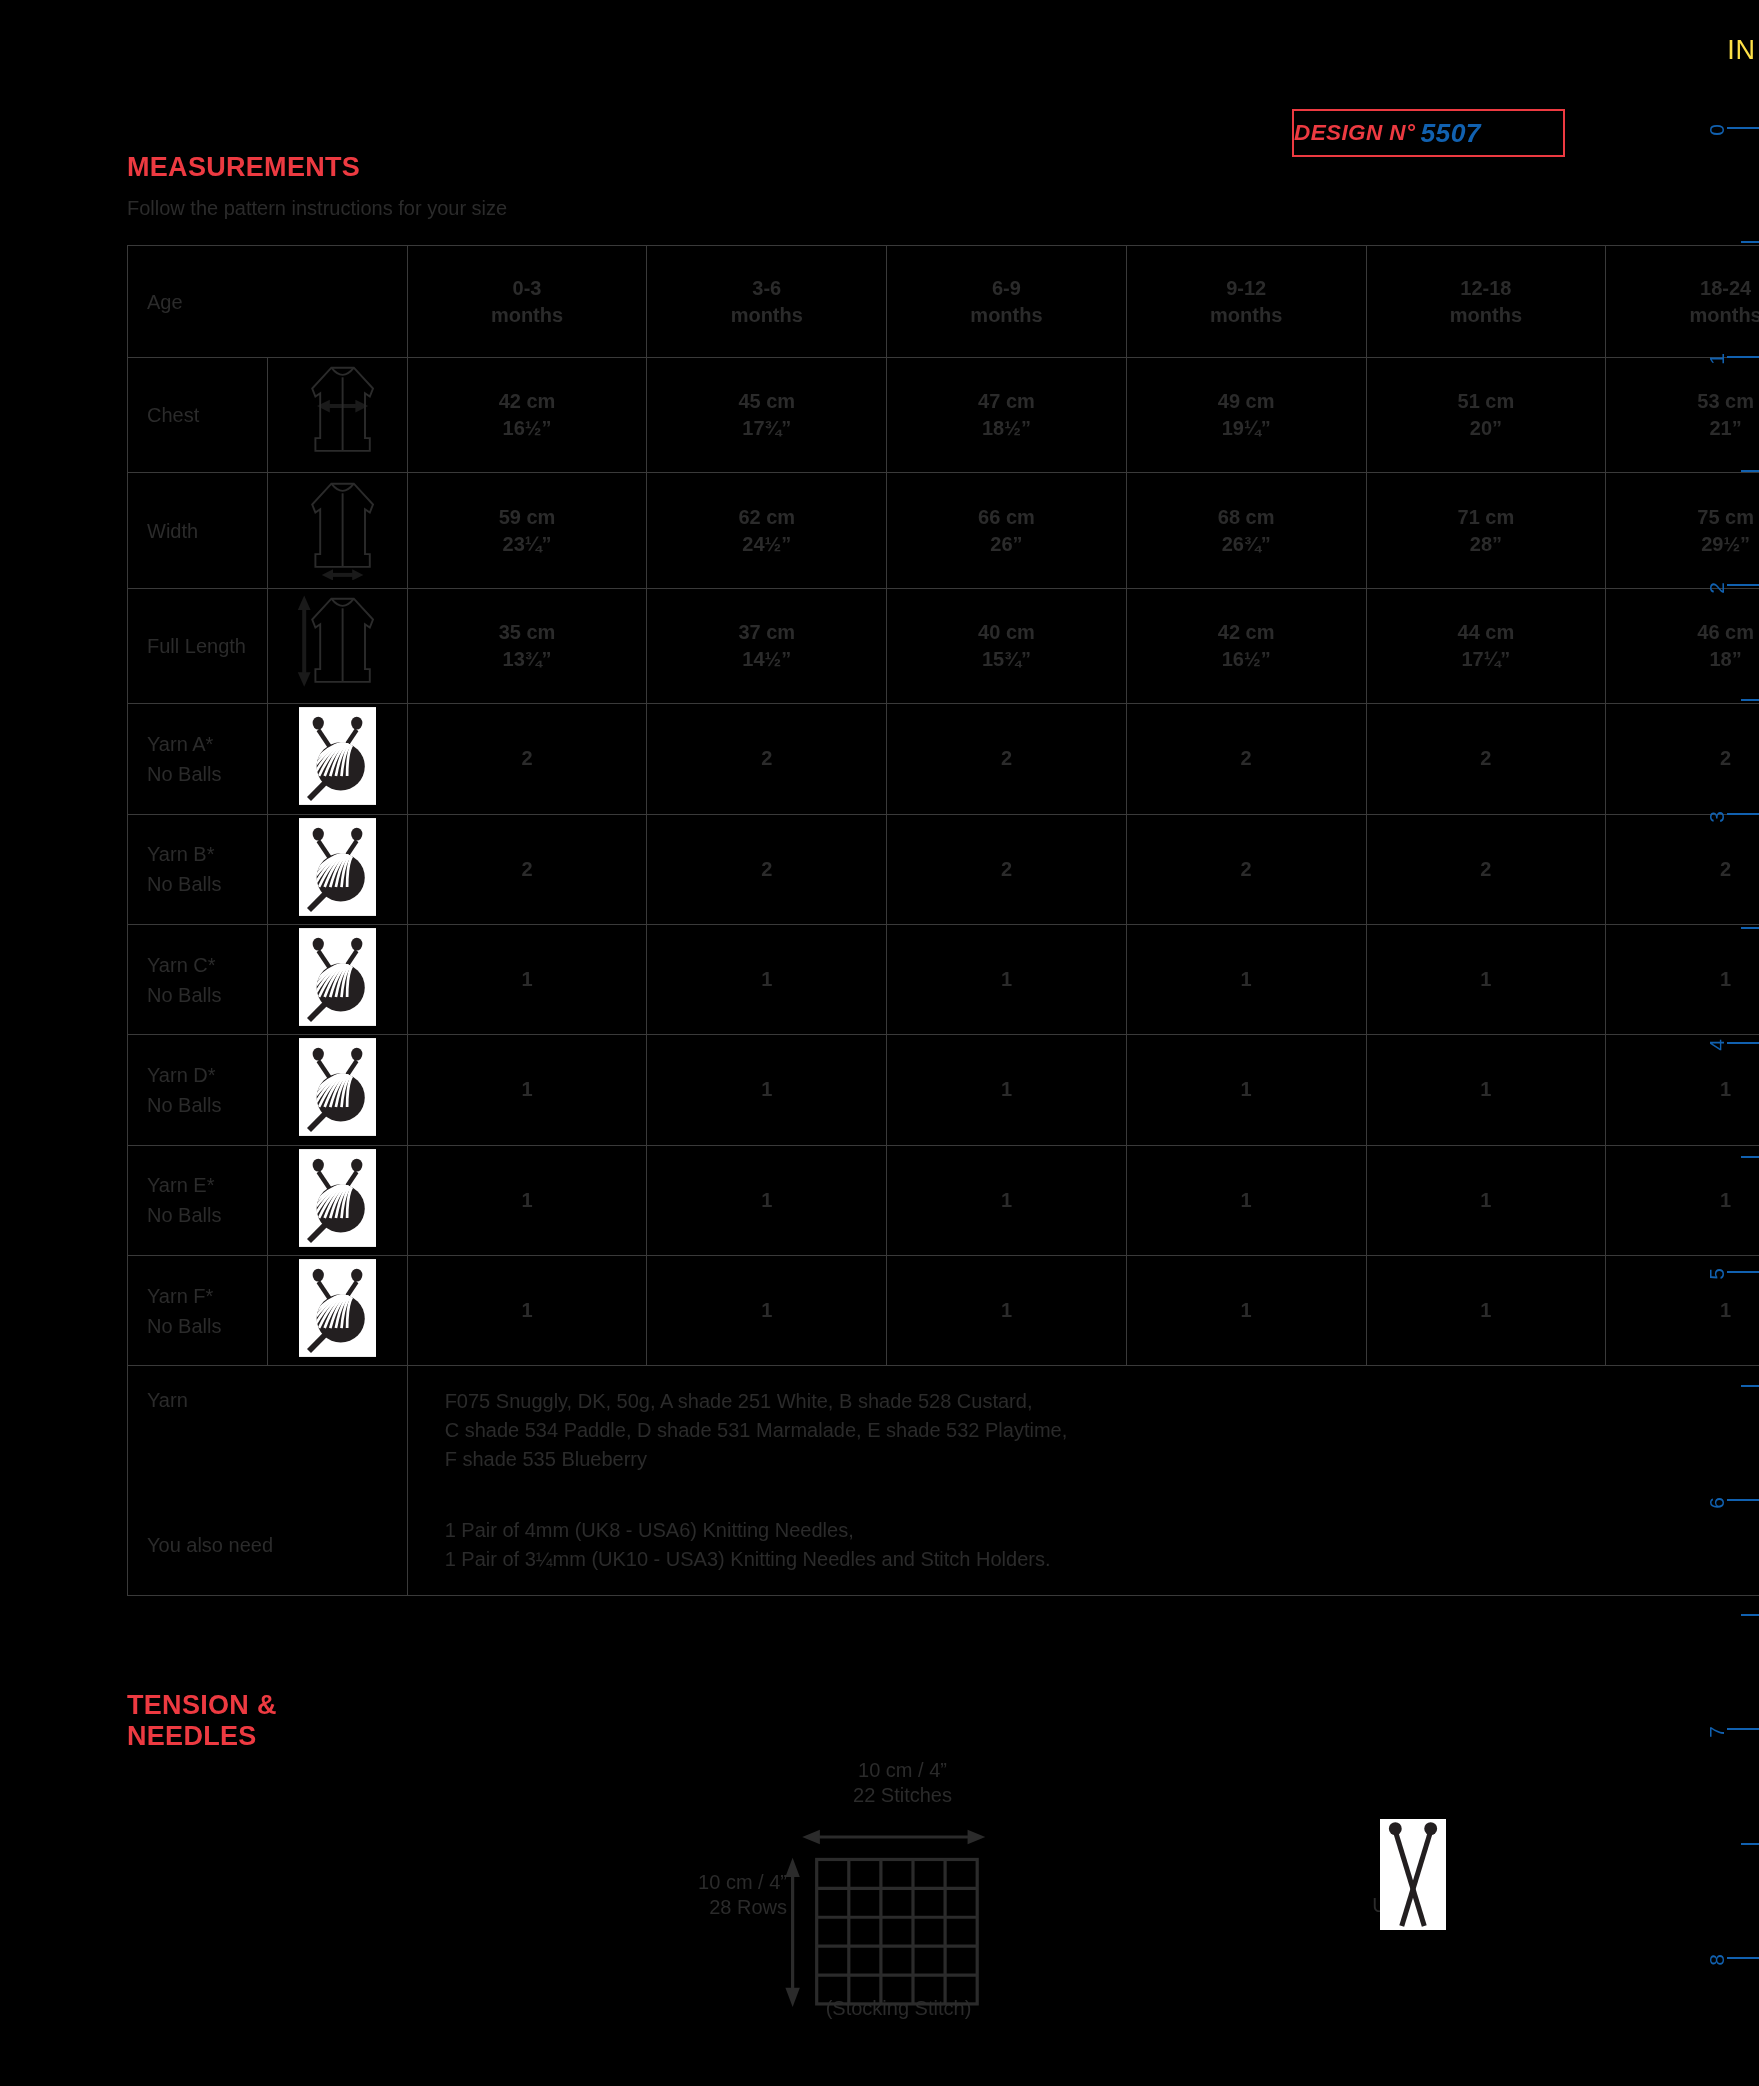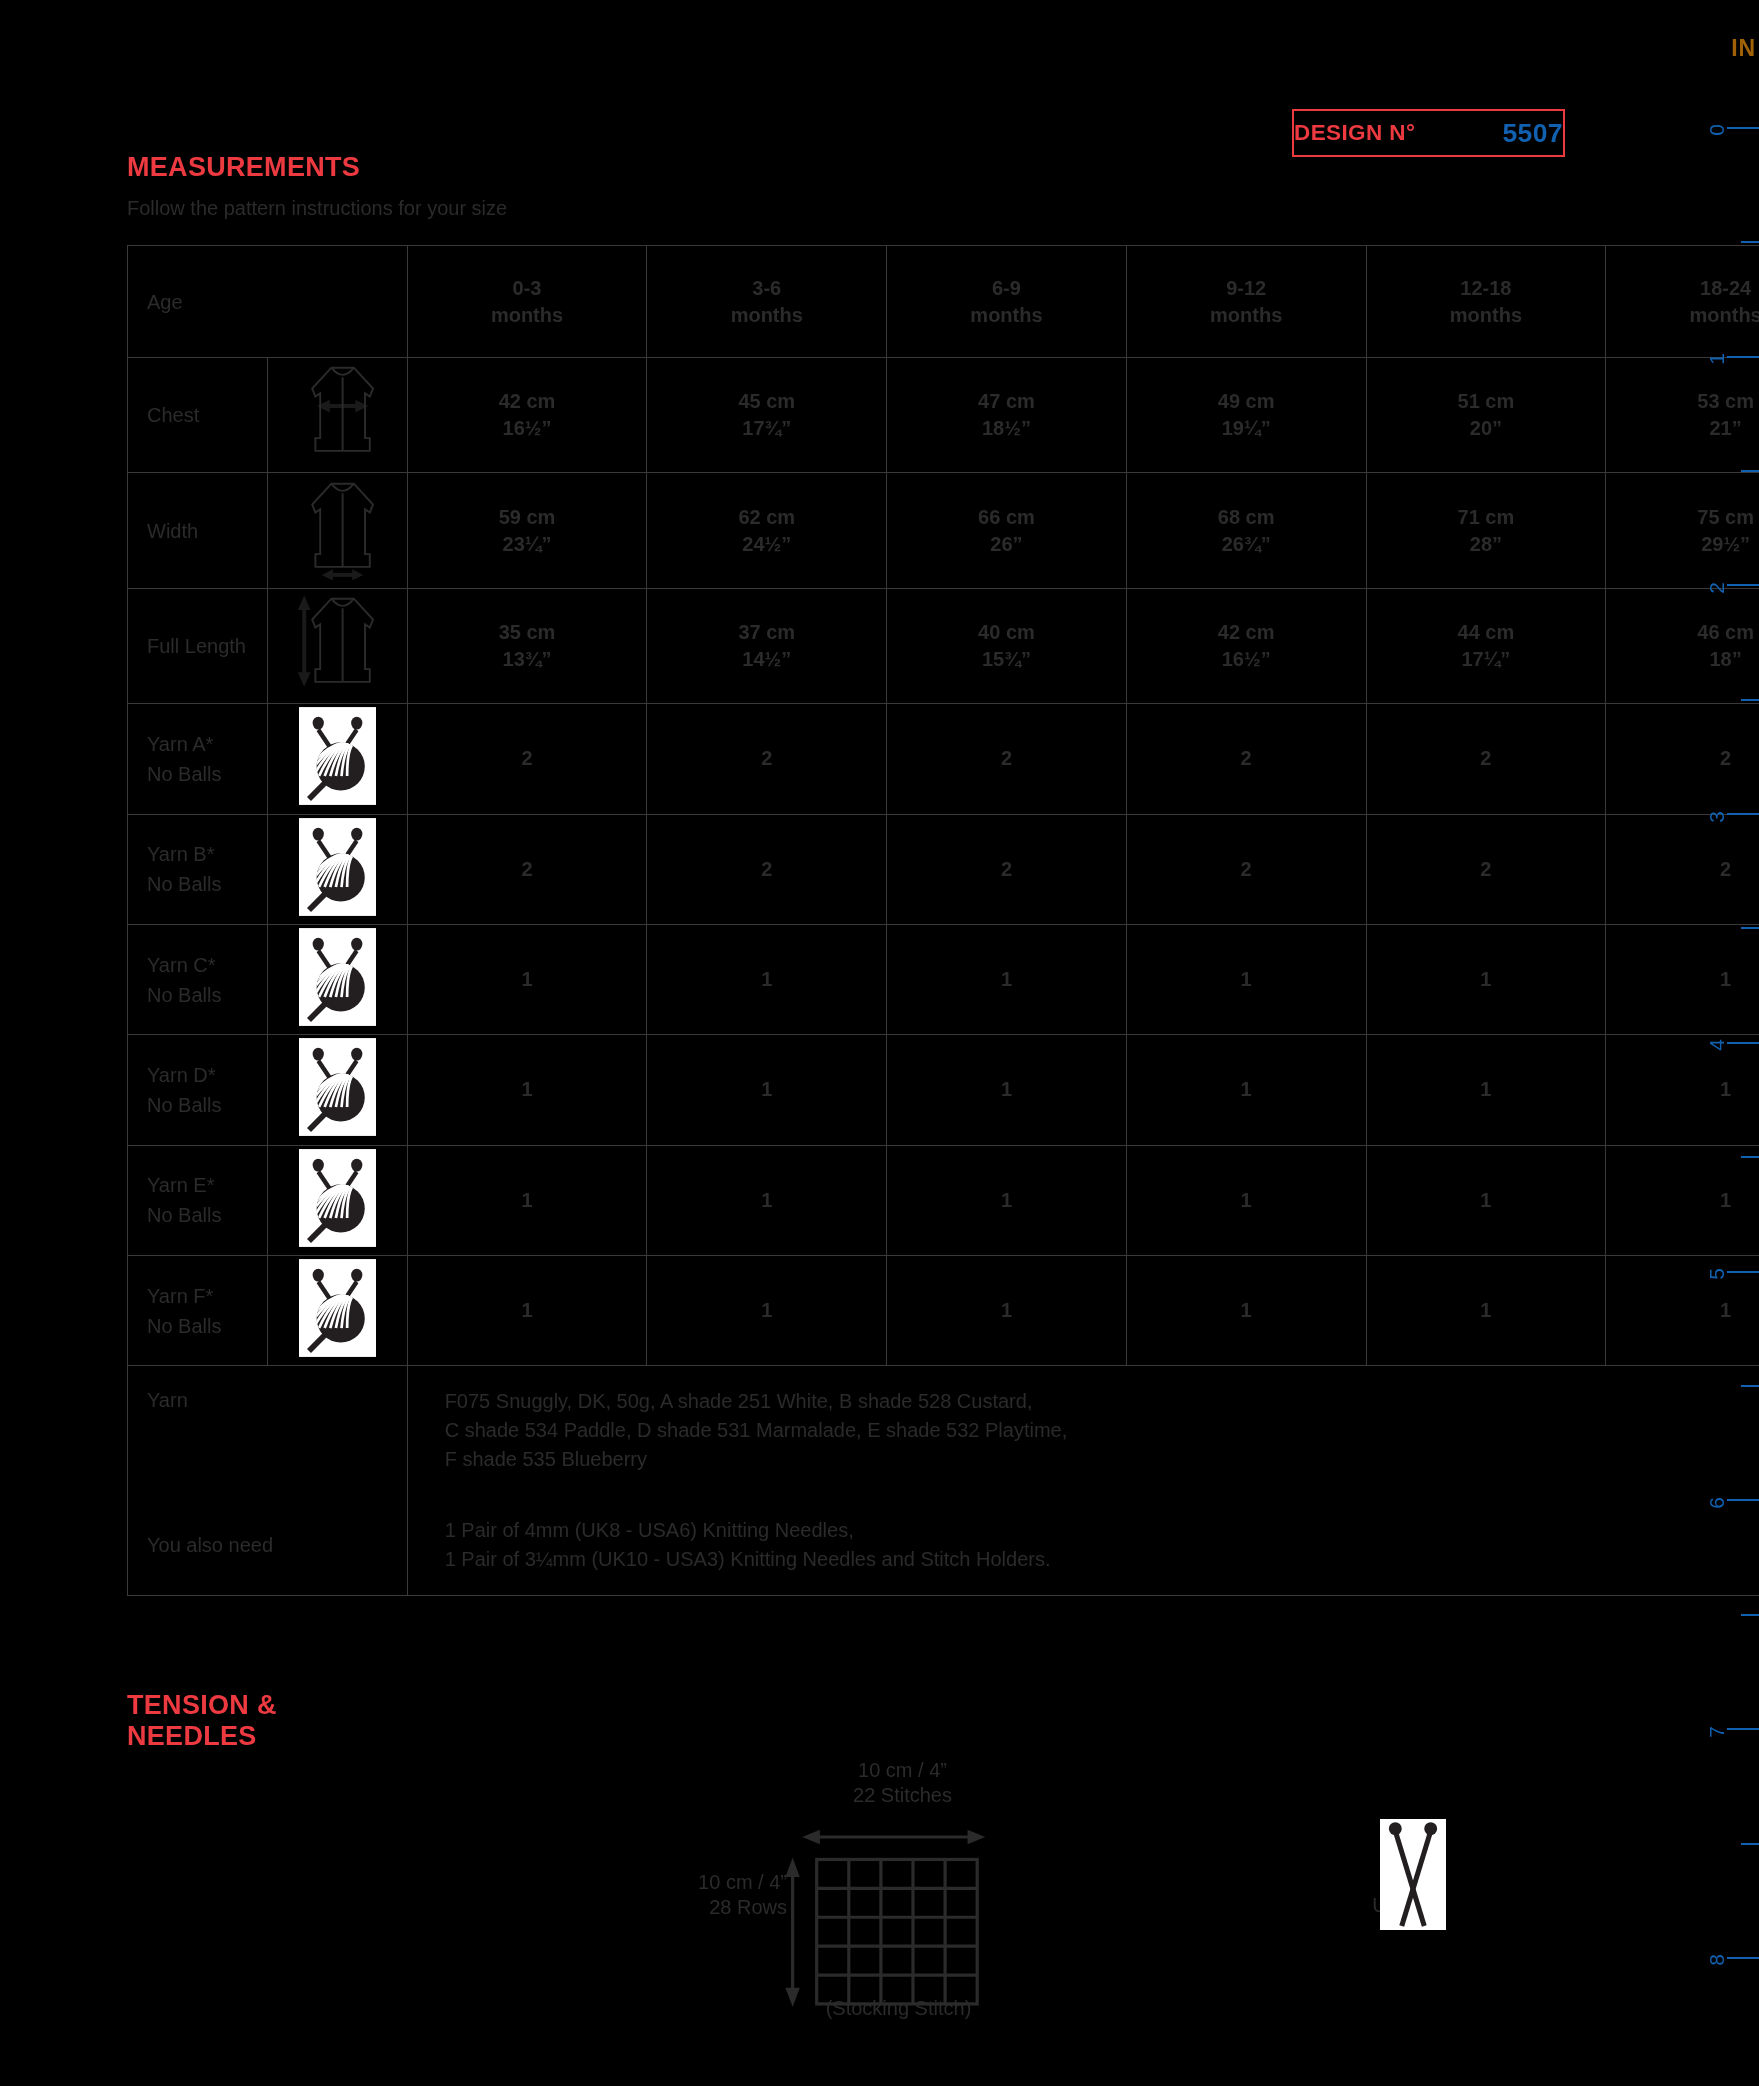--- a/index.html
+++ b/index.html
@@ -97,7 +97,7 @@
   .ruler { position:absolute; right: 0; top: 0; width: 90px; height: 2087px; }
   .ruler-in {
     position:absolute; right: 3.2px; top: 35px;
-    color:#a16207; font-size: 23px; font-weight:700; letter-spacing:0.8px;
+    color:#fde047; font-size: 27px; font-weight:400; letter-spacing:0.8px;
   }
   .tick {
     position:absolute; right: 0; height: 0;

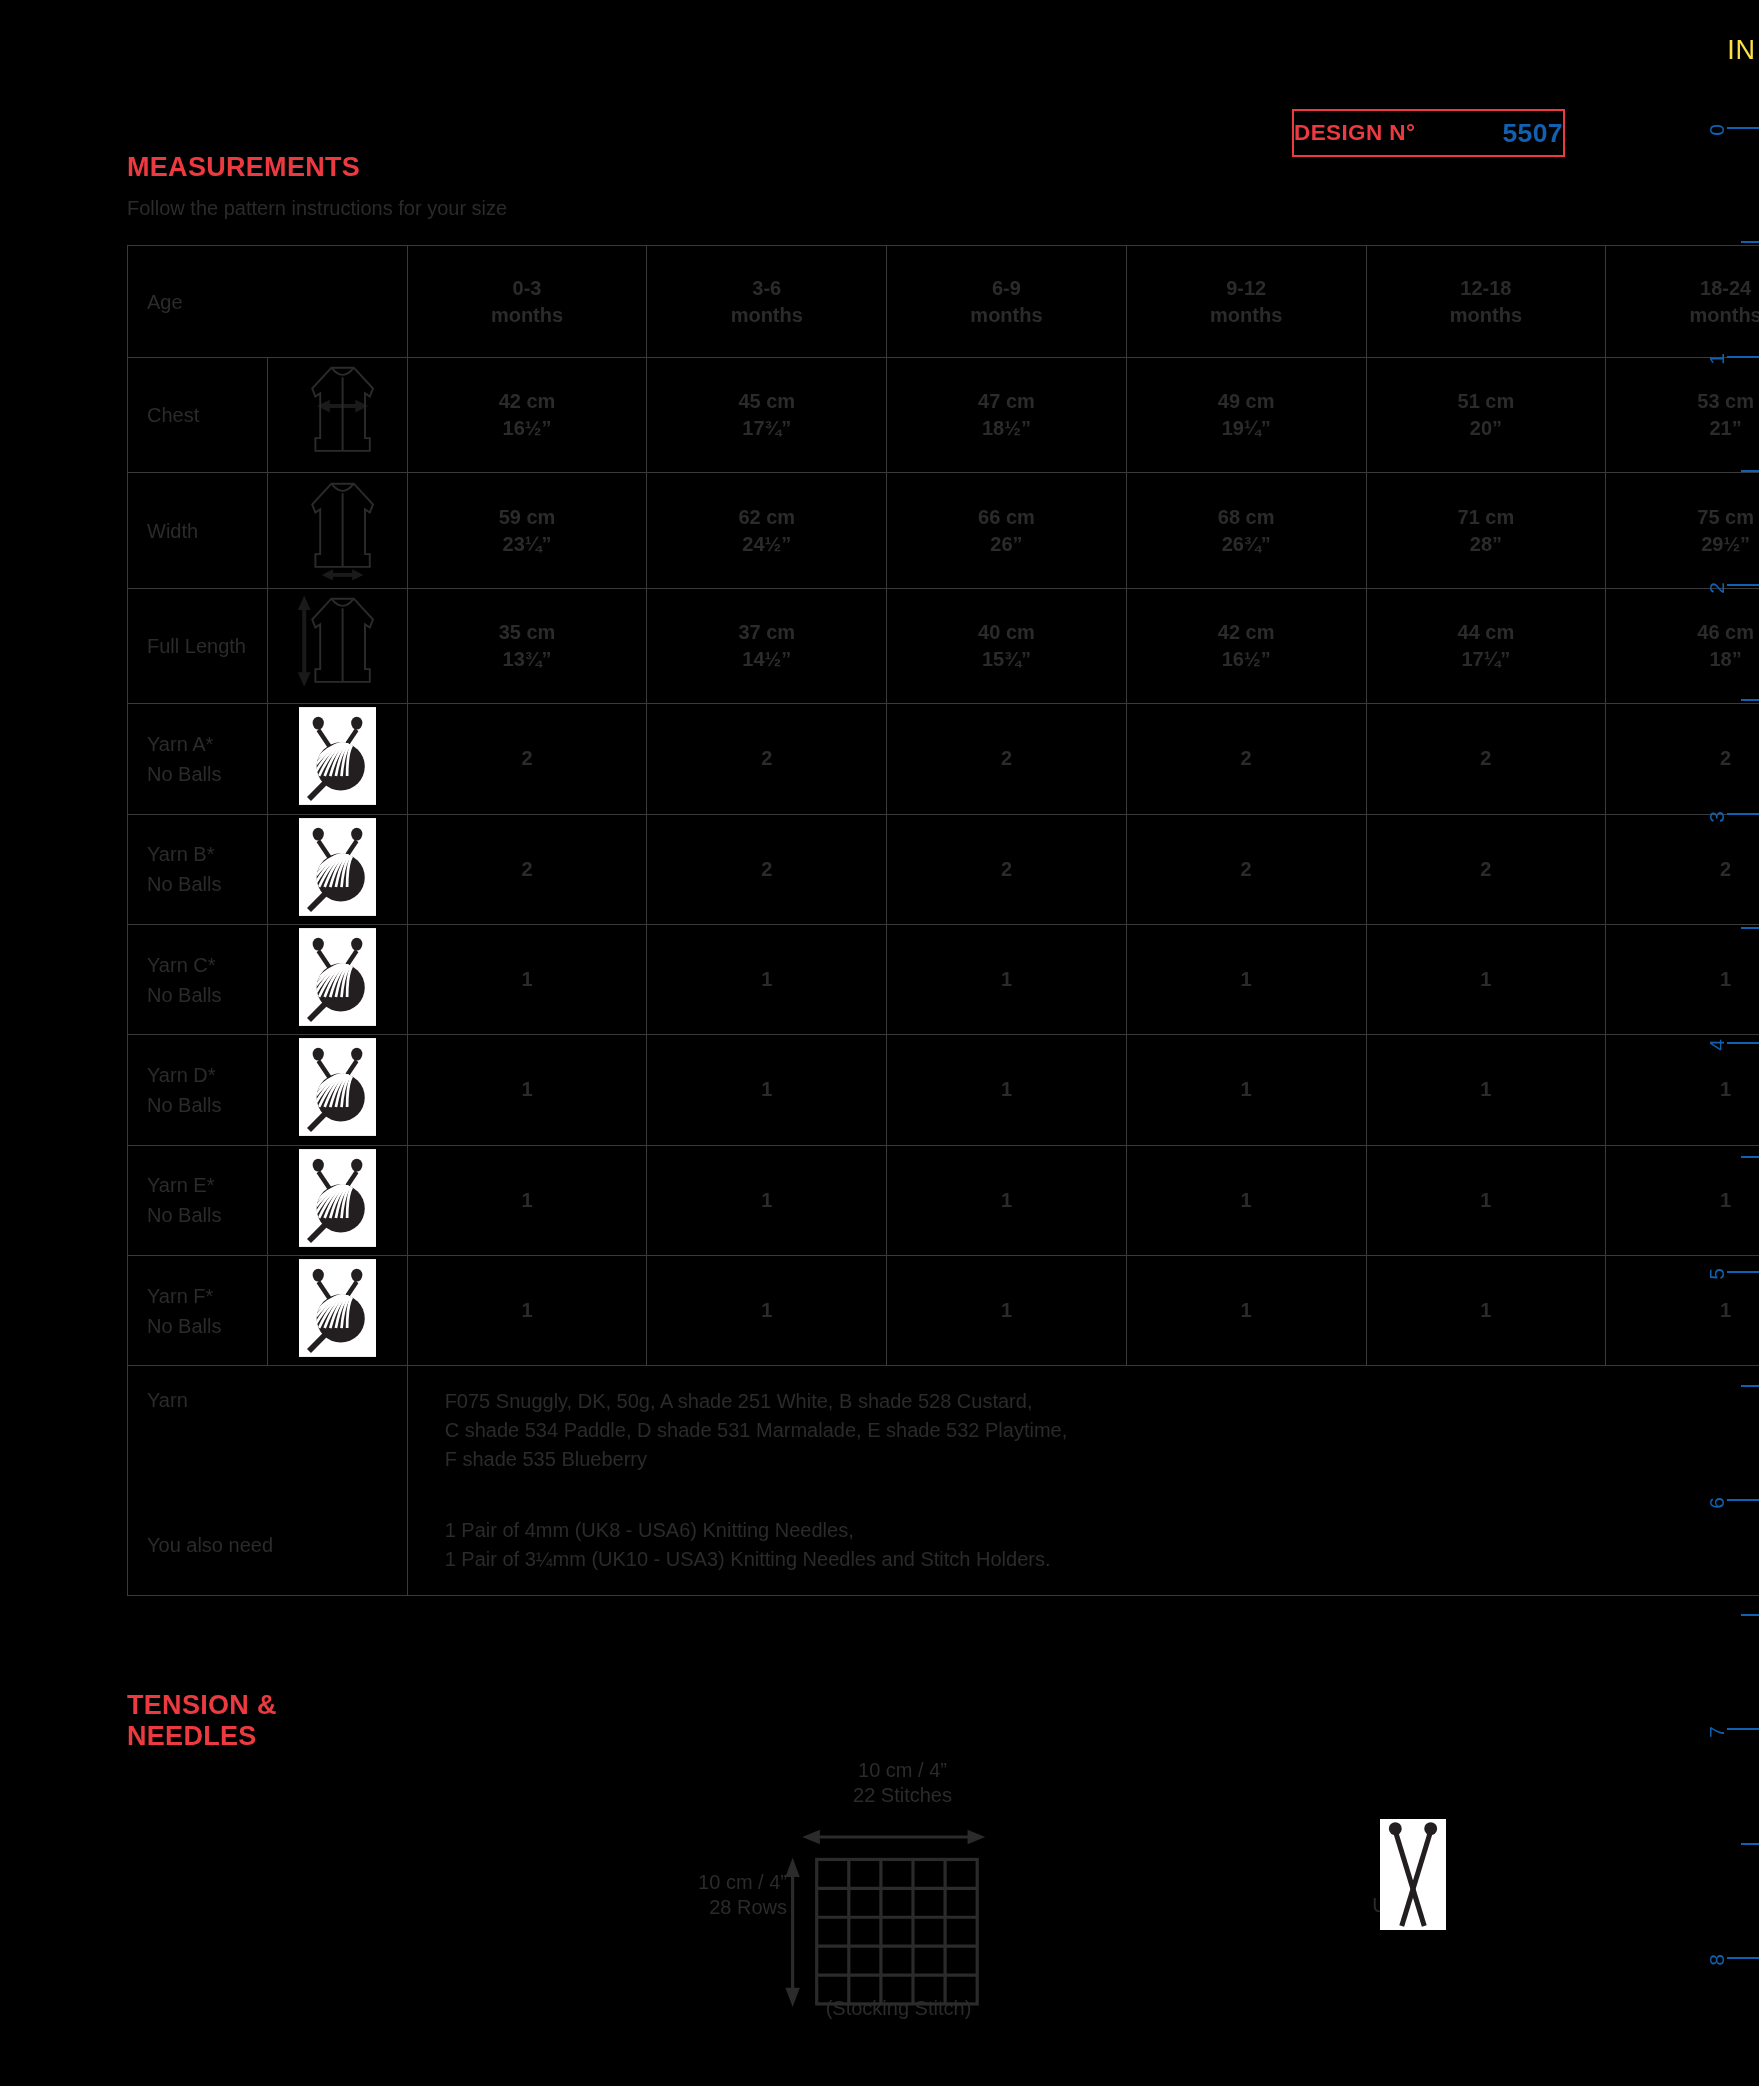--- a/index.html
+++ b/index.html
@@ -16,9 +16,10 @@
     position: absolute; left: 1292px; top: 109px;
     width: 273px; height: 48px;
     border: 2.4px solid #ED3A41;
-    display: flex; align-items: center; justify-content: space-between;
+    display: flex; align-items: center; justify-content: flex-start;
     gap: 5px;
     letter-spacing: 0.4px;
+    font-style: italic;
   }
   .design-badge .lbl { color:#ED3A41; font-size: 22.5px; font-weight: 700; }
   .design-badge .num { color:#1161B0; font-size: 26.5px; font-weight: 700; }

